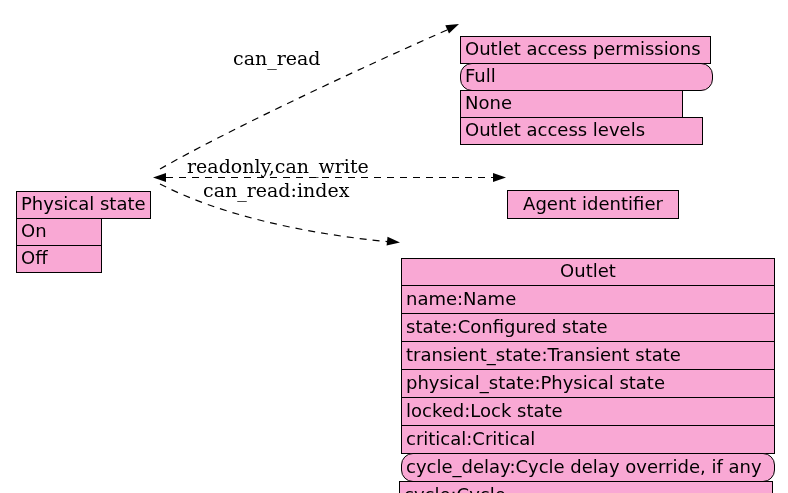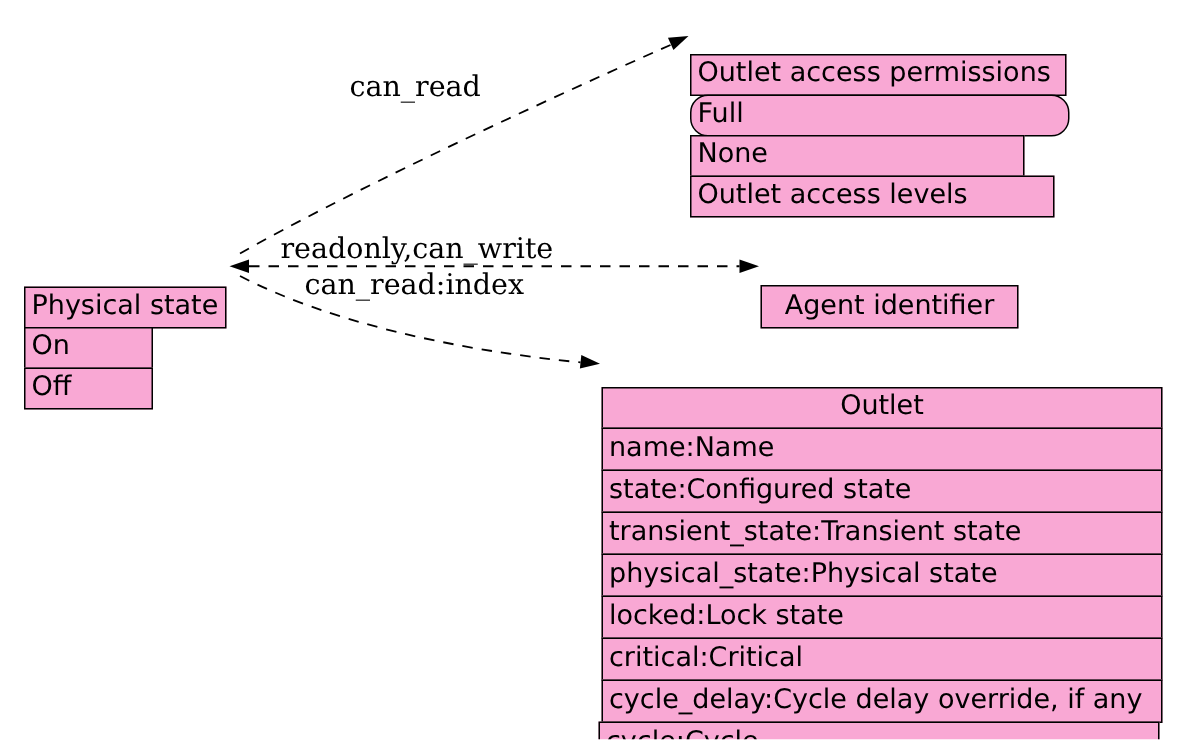--- a/index.html
+++ b/index.html
@@ -99,7 +99,7 @@
     <div class="cell" style="left:401px; top:341px; width:374px; height:29px;">physical_state:Physical state</div>
     <div class="cell" style="left:401px; top:369px; width:374px; height:29px;">locked:Lock state</div>
     <div class="cell" style="left:401px; top:397px; width:374px; height:29px;">critical:Critical</div>
-    <div class="cell" style="left:401px; top:425px; width:374px; height:29px;">cycle_delay:Cycle delay override, if any</div>
+    <div class="cell" style="left:401px; top:425px; width:374px; height:29px;border-radius:12px;">cycle_delay:Cycle delay override, if any</div>
     <div class="cell" style="left:399px; top:453px; width:374px; height:29px;">cycle:Cycle</div>
   </div>
 

